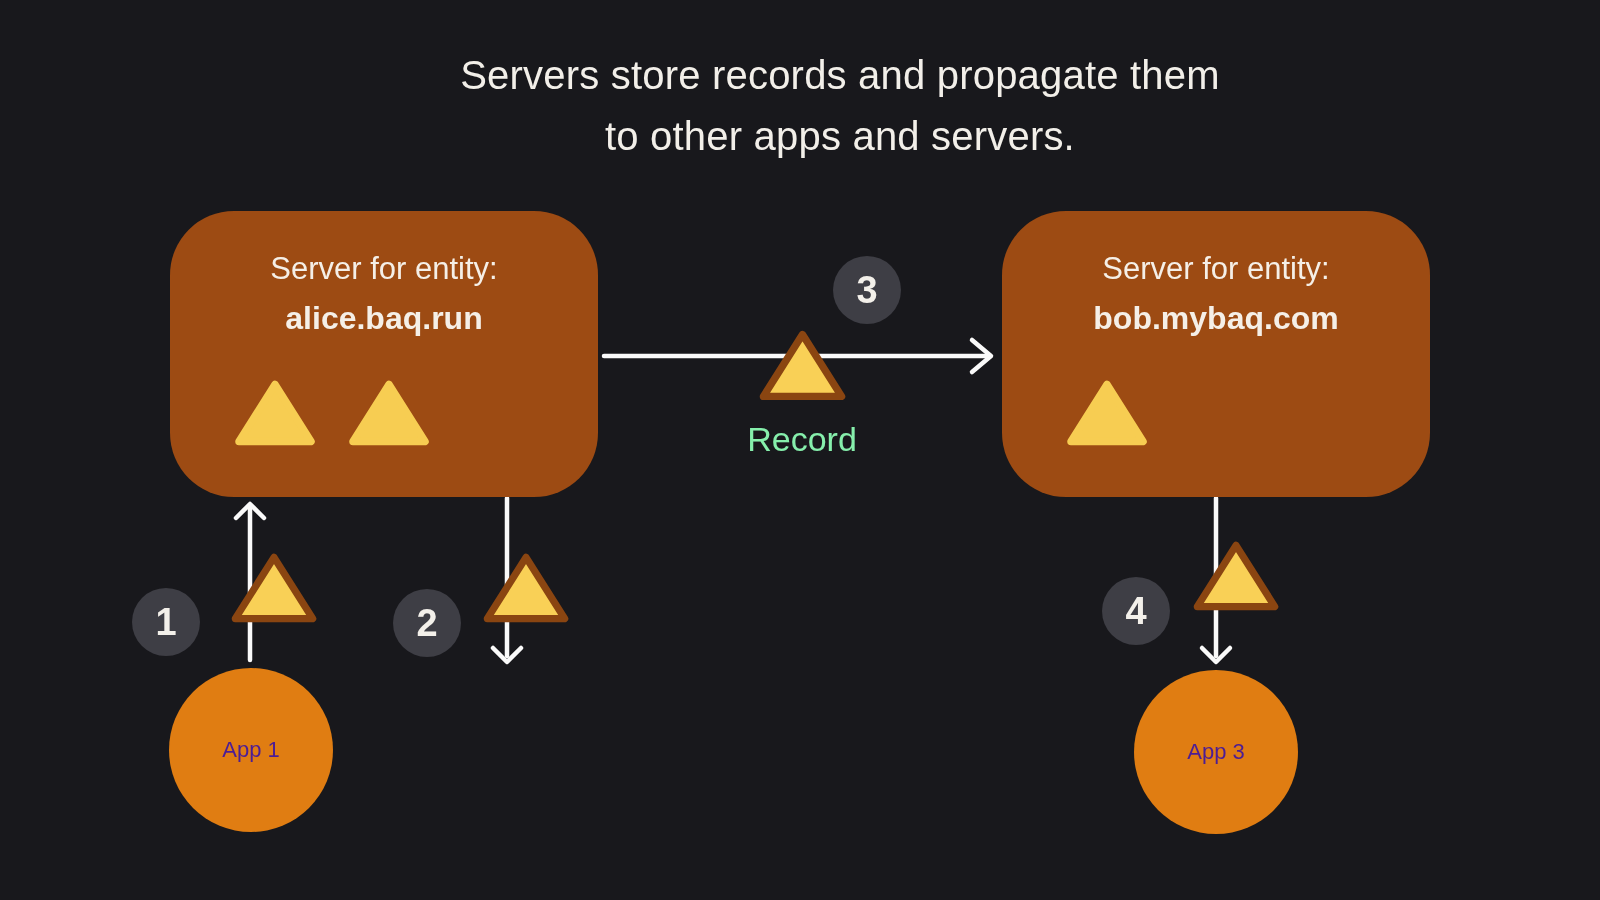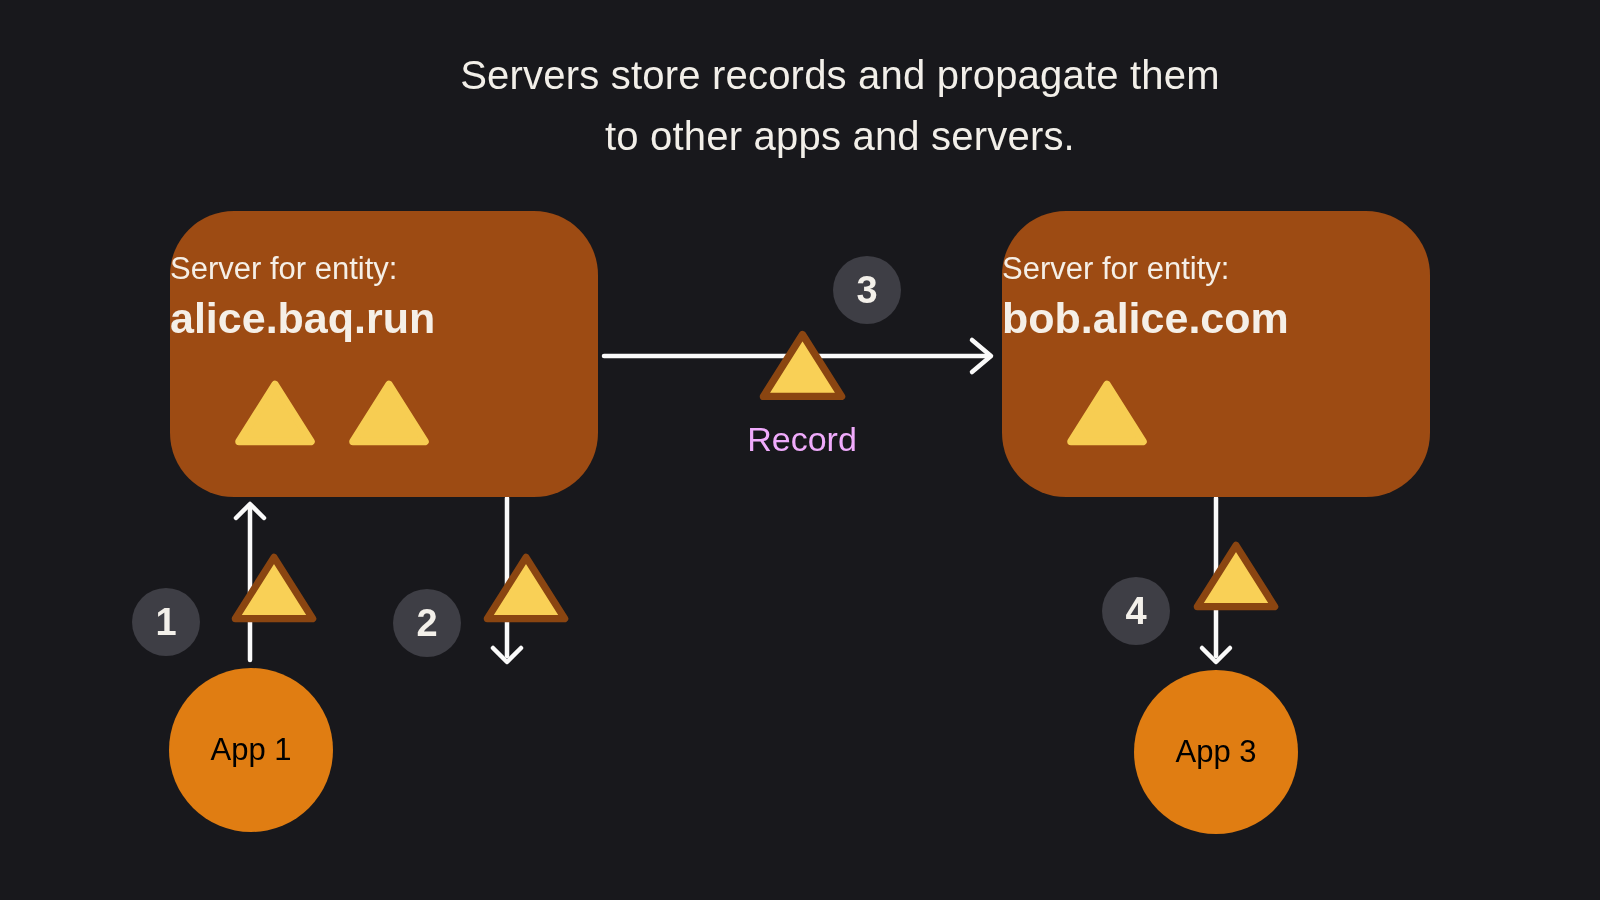--- a/index.html
+++ b/index.html
@@ -56,6 +56,7 @@
     background: #9d4b13;
     border-radius: 64px;
     color: #f5efe7;
+    text-align: center;
   }
   .server-left  { left: 170px;  top: 211px; }
   .server-right { left: 1002px; top: 211px; }

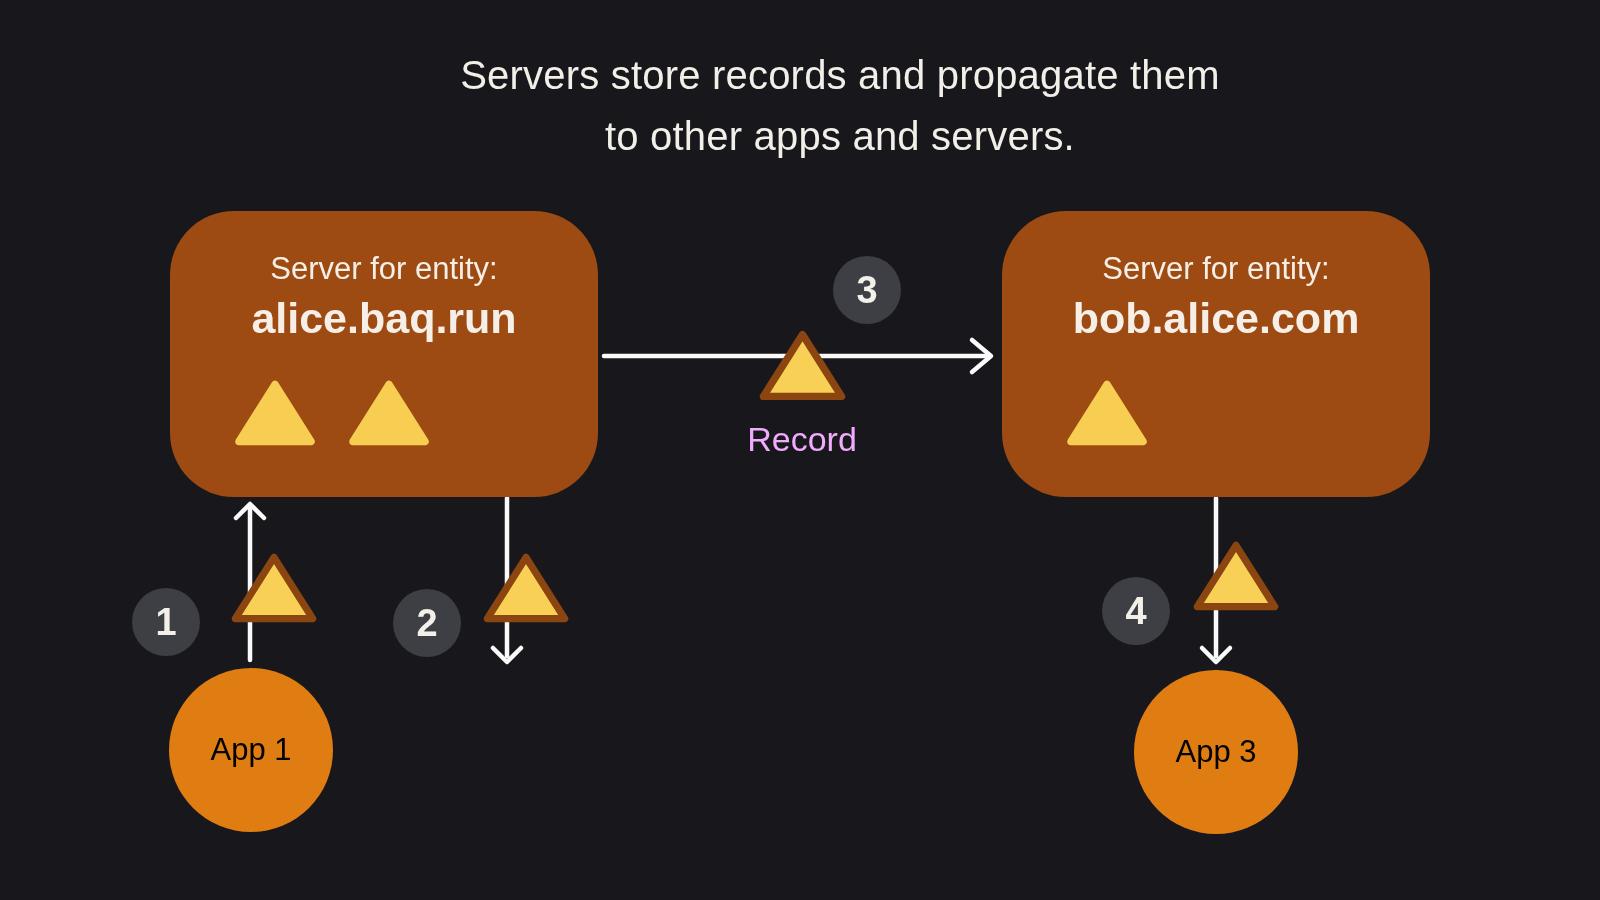--- a/index.html
+++ b/index.html
@@ -68,7 +68,7 @@
   }
   .server-entity {
     margin-top: 9px;
-    font-size: 43px;
+    font-size: 32px;
     line-height: 40px;
     font-weight: 700;
   }

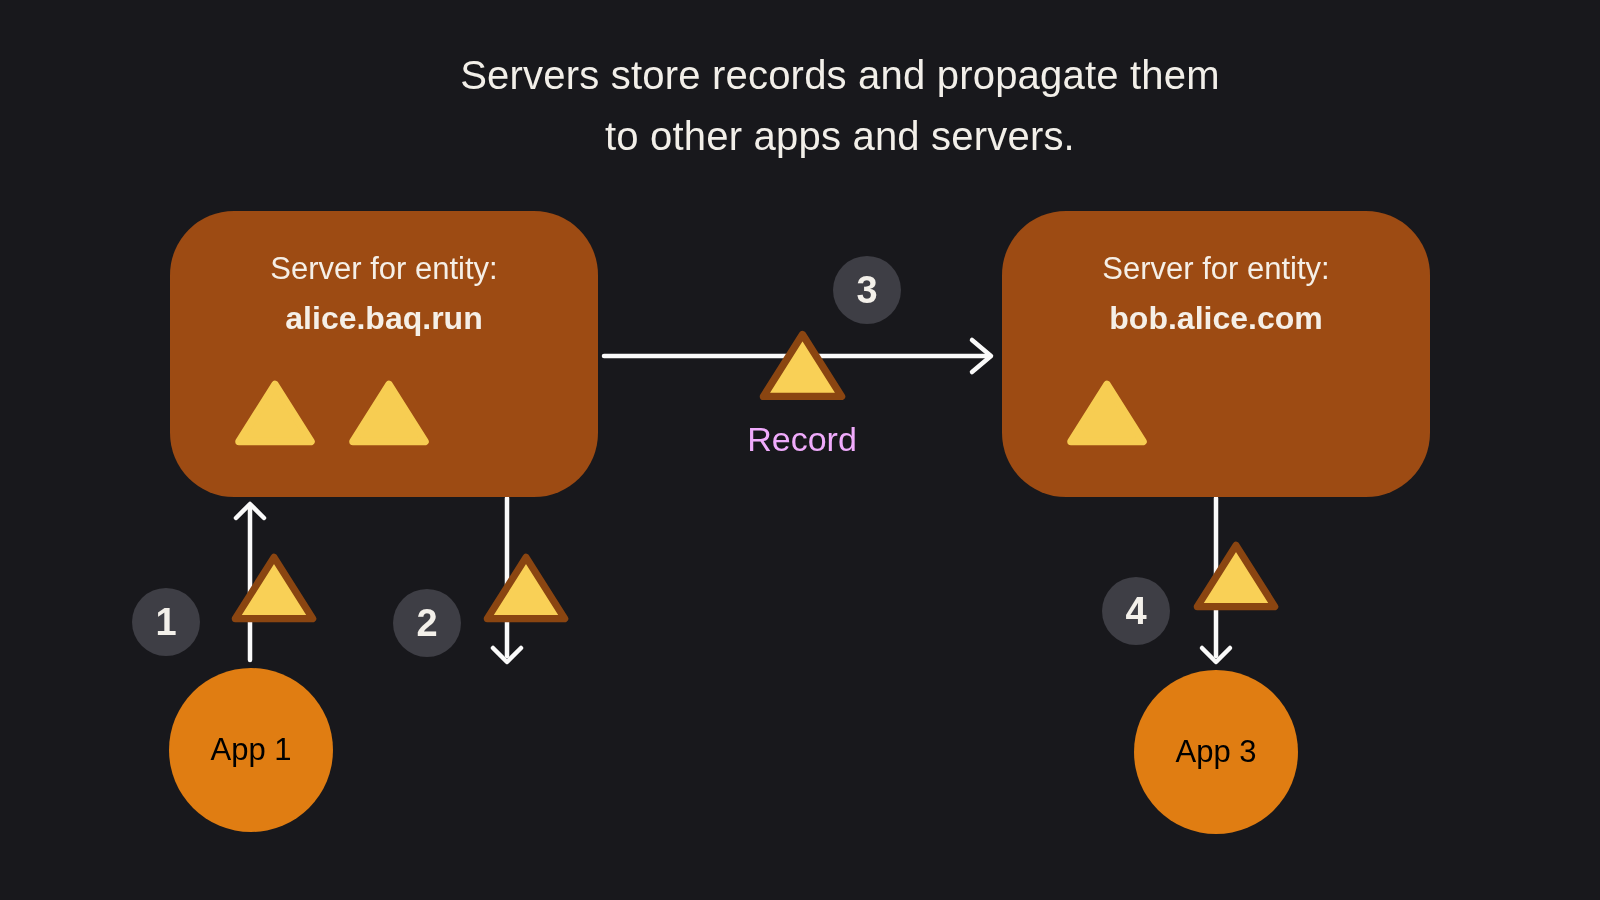--- a/index.html
+++ b/index.html
@@ -199,7 +199,7 @@
 
   <div class="server server-right">
     <div class="server-role">Server for entity:</div>
-    <div class="server-entity">bob.alice.com</div>
+    <div class="server-entity">bob.mybaq.com</div>
     <div class="server-records">
         <svg viewBox="0 0 100 86" class="tri-flat">
           <polygon points="50,9 93,77 7,77"></polygon>

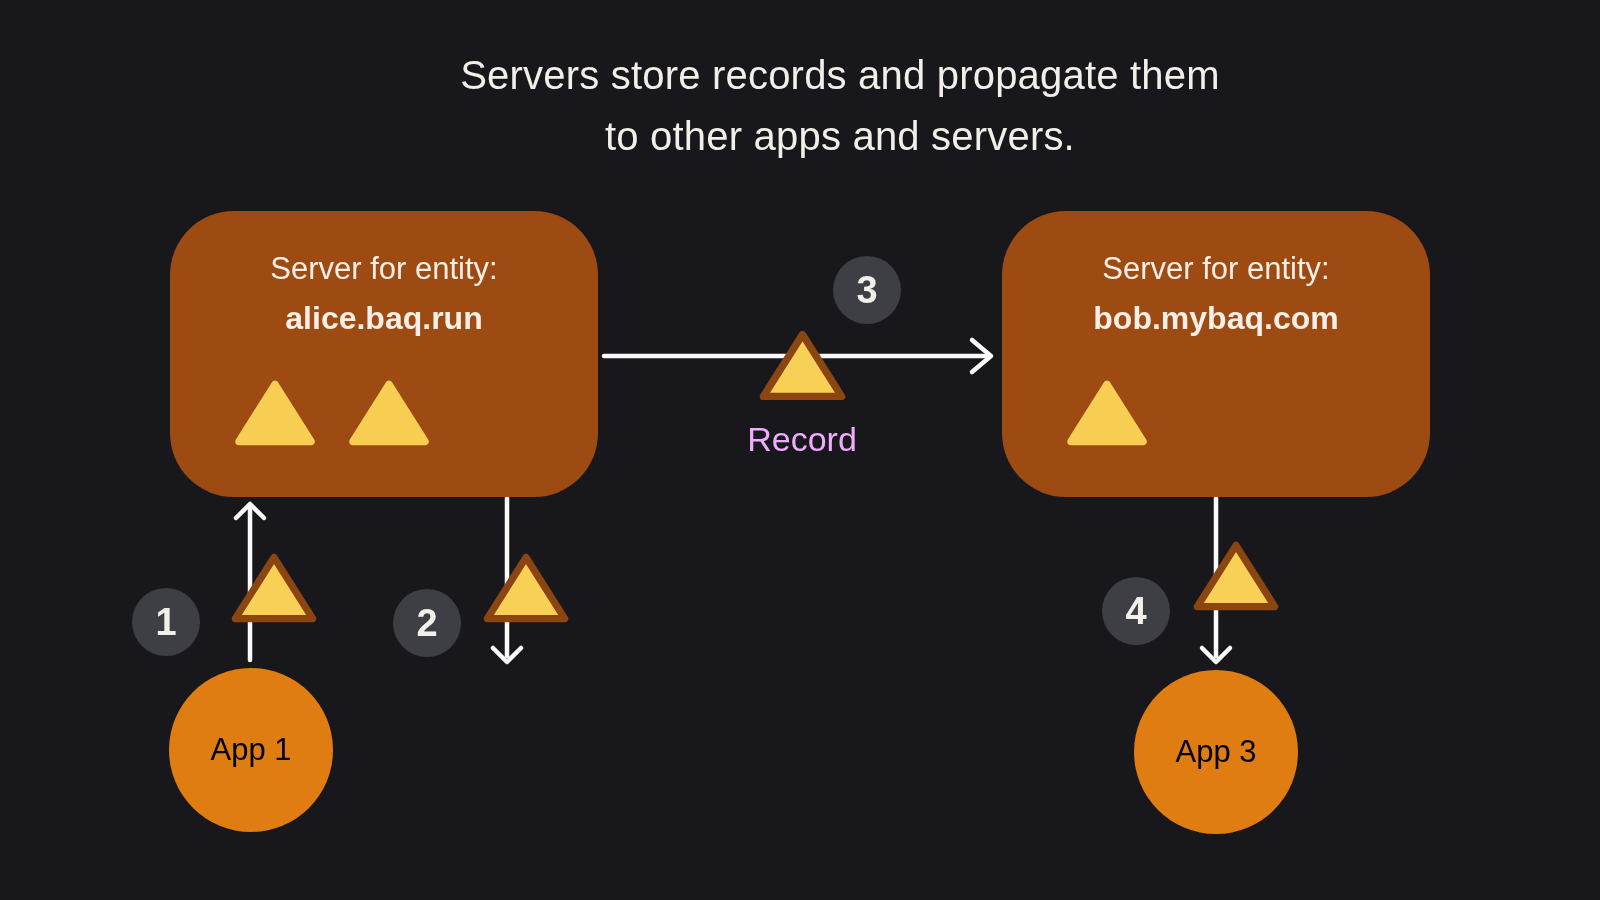--- a/index.html
+++ b/index.html
@@ -132,7 +132,7 @@
     top: 418px;
     width: 200px;
     text-align: center;
-    color: #f0abfc;
+    color: #86efac;
     font-size: 34px;
     line-height: 42px;
     font-weight: 400;

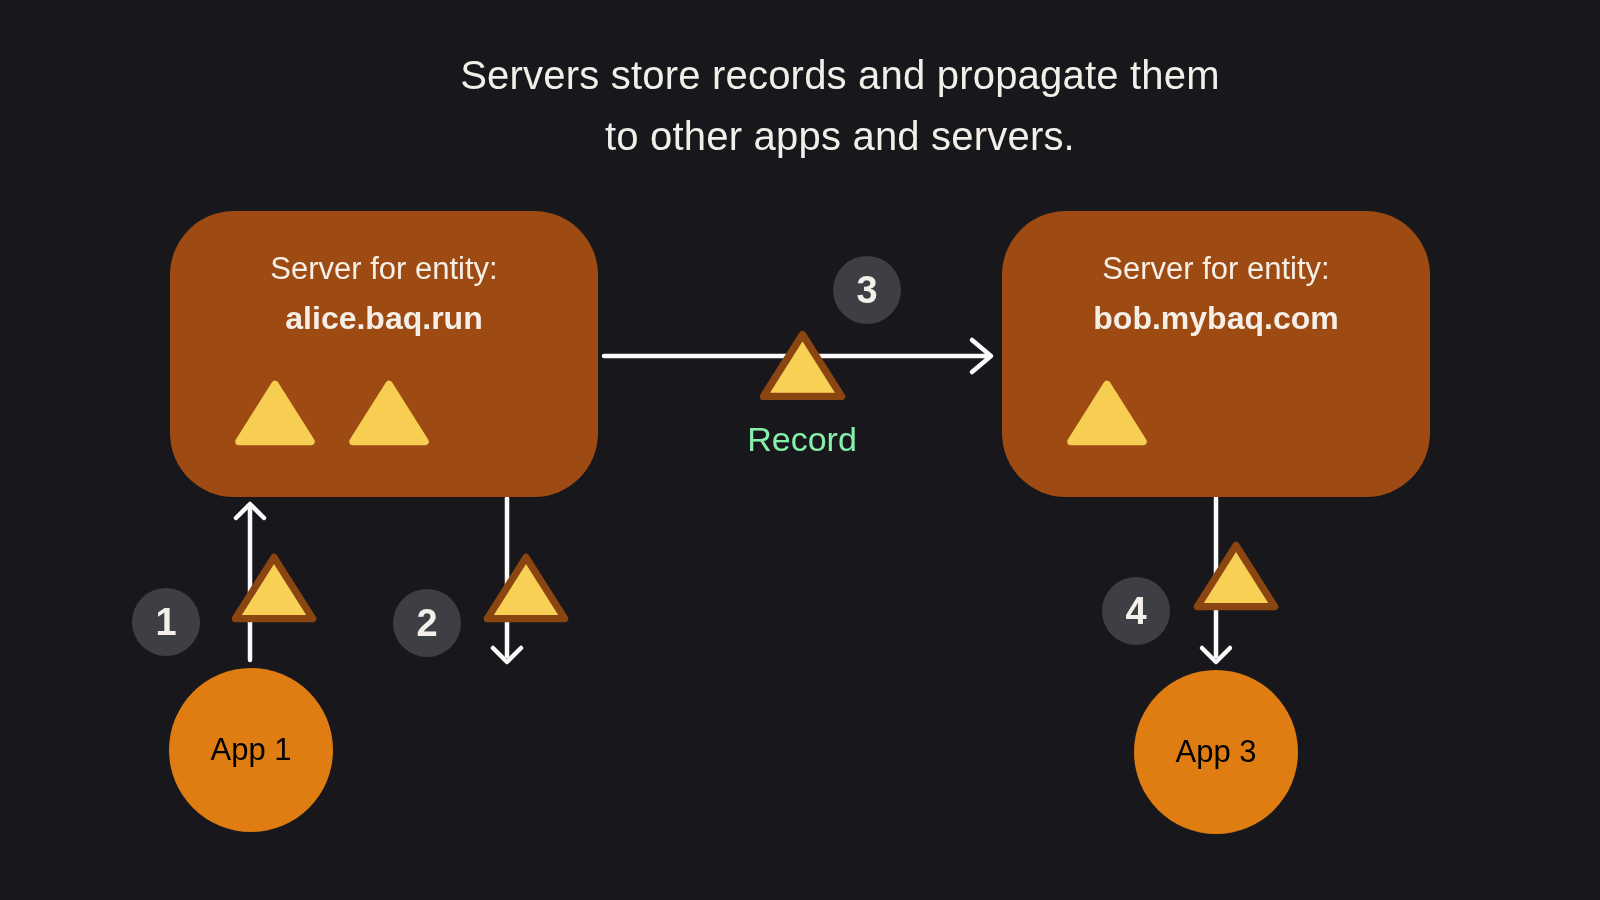--- a/index.html
+++ b/index.html
@@ -145,8 +145,8 @@
     height: 164px;
     border-radius: 50%;
     background: #e07d12;
-    color: #000000;
-    font-size: 31px;
+    color: #4c1d95;
+    font-size: 22px;
     text-align: center;
     line-height: 164px;
     font-weight: 400;

